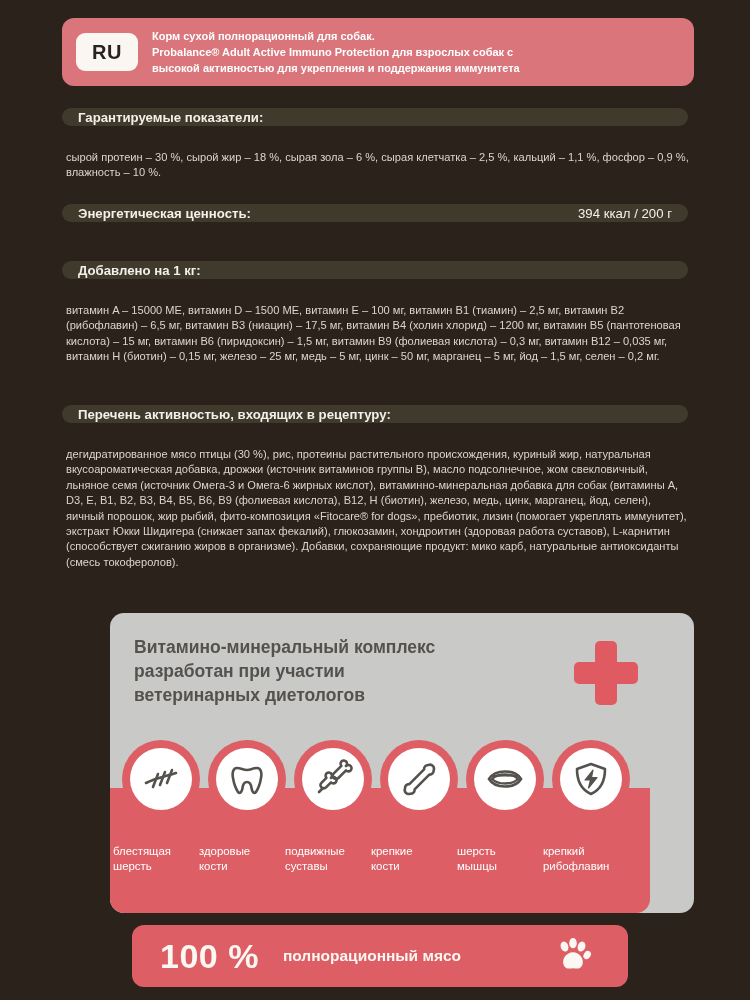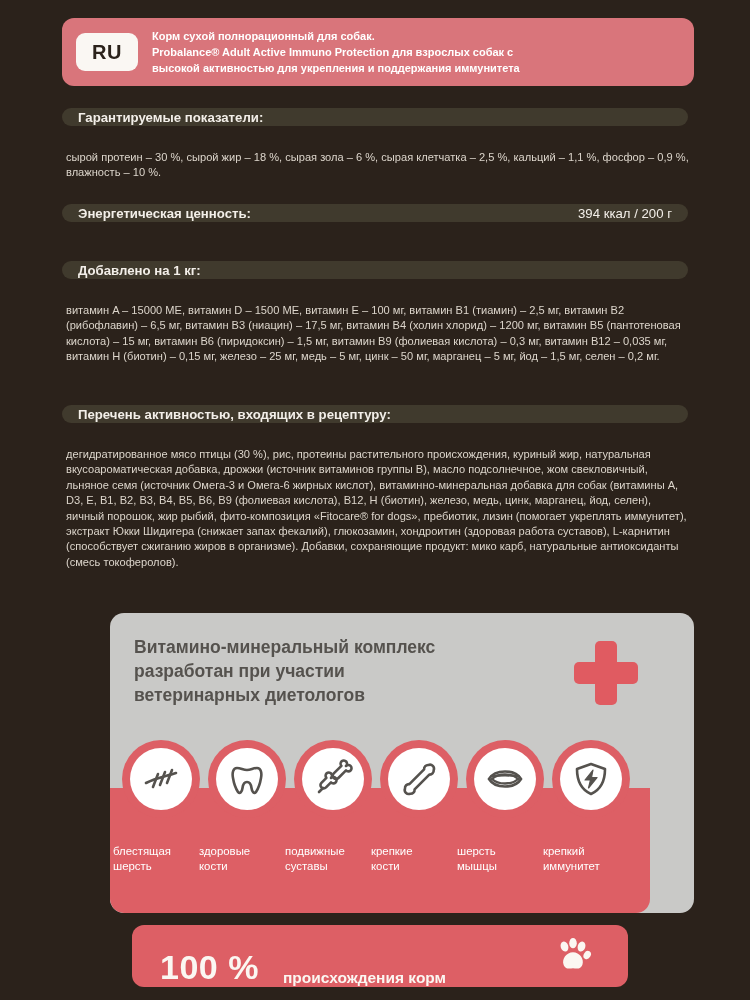--- a/index.html
+++ b/index.html
@@ -221,7 +221,7 @@
       </div>
       <div class="icon-label" style="left:433px">
         <div>крепкий</div>
-        <div>иммунитет</div>
+        <div>рибофлавин</div>
       </div>
     </div>
   </div>

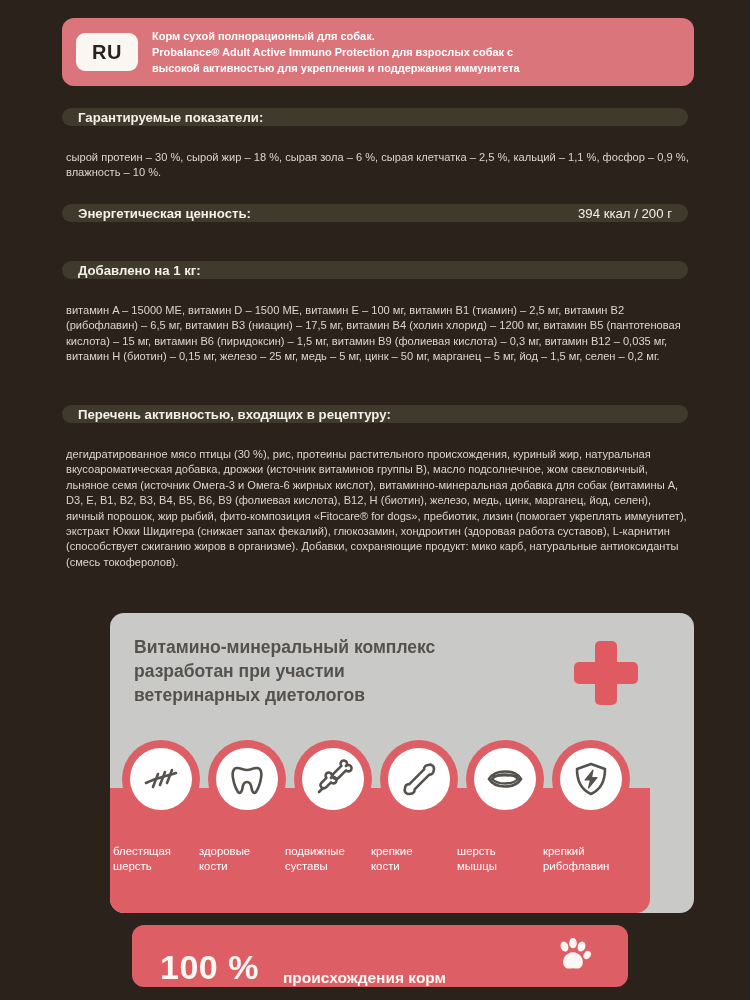--- a/index.html
+++ b/index.html
@@ -90,7 +90,7 @@
   .banner{
     position:absolute;left:132px;top:925px;width:496px;height:62px;
     background:#dd5f65;border-radius:12px;
-    display:flex;align-items:flex-end;
+    display:flex;align-items:center;
   }
   .banner .pct{
     color:#fbf7f2;font-size:34px;font-weight:bold;margin-left:28px;letter-spacing:0.5px;

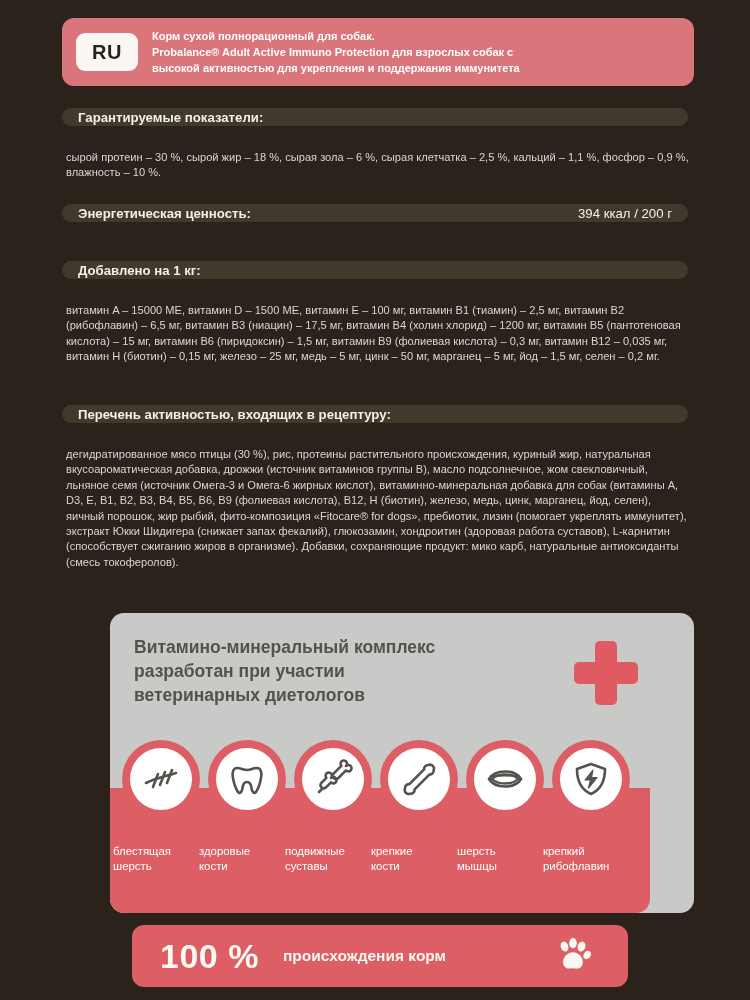--- a/index.html
+++ b/index.html
@@ -228,7 +228,7 @@
 
   <div class="banner">
     <span class="pct">100 %</span>
-    <span class="cap">происхождения корм</span>
+    <span class="cap">полнорационный мясо</span>
     <svg class="paw" viewBox="0 0 40 38">
       <g fill="#fbf7f2">
         <ellipse cx="11" cy="9" rx="4" ry="5.4" transform="rotate(-18 11 9)"></ellipse>

